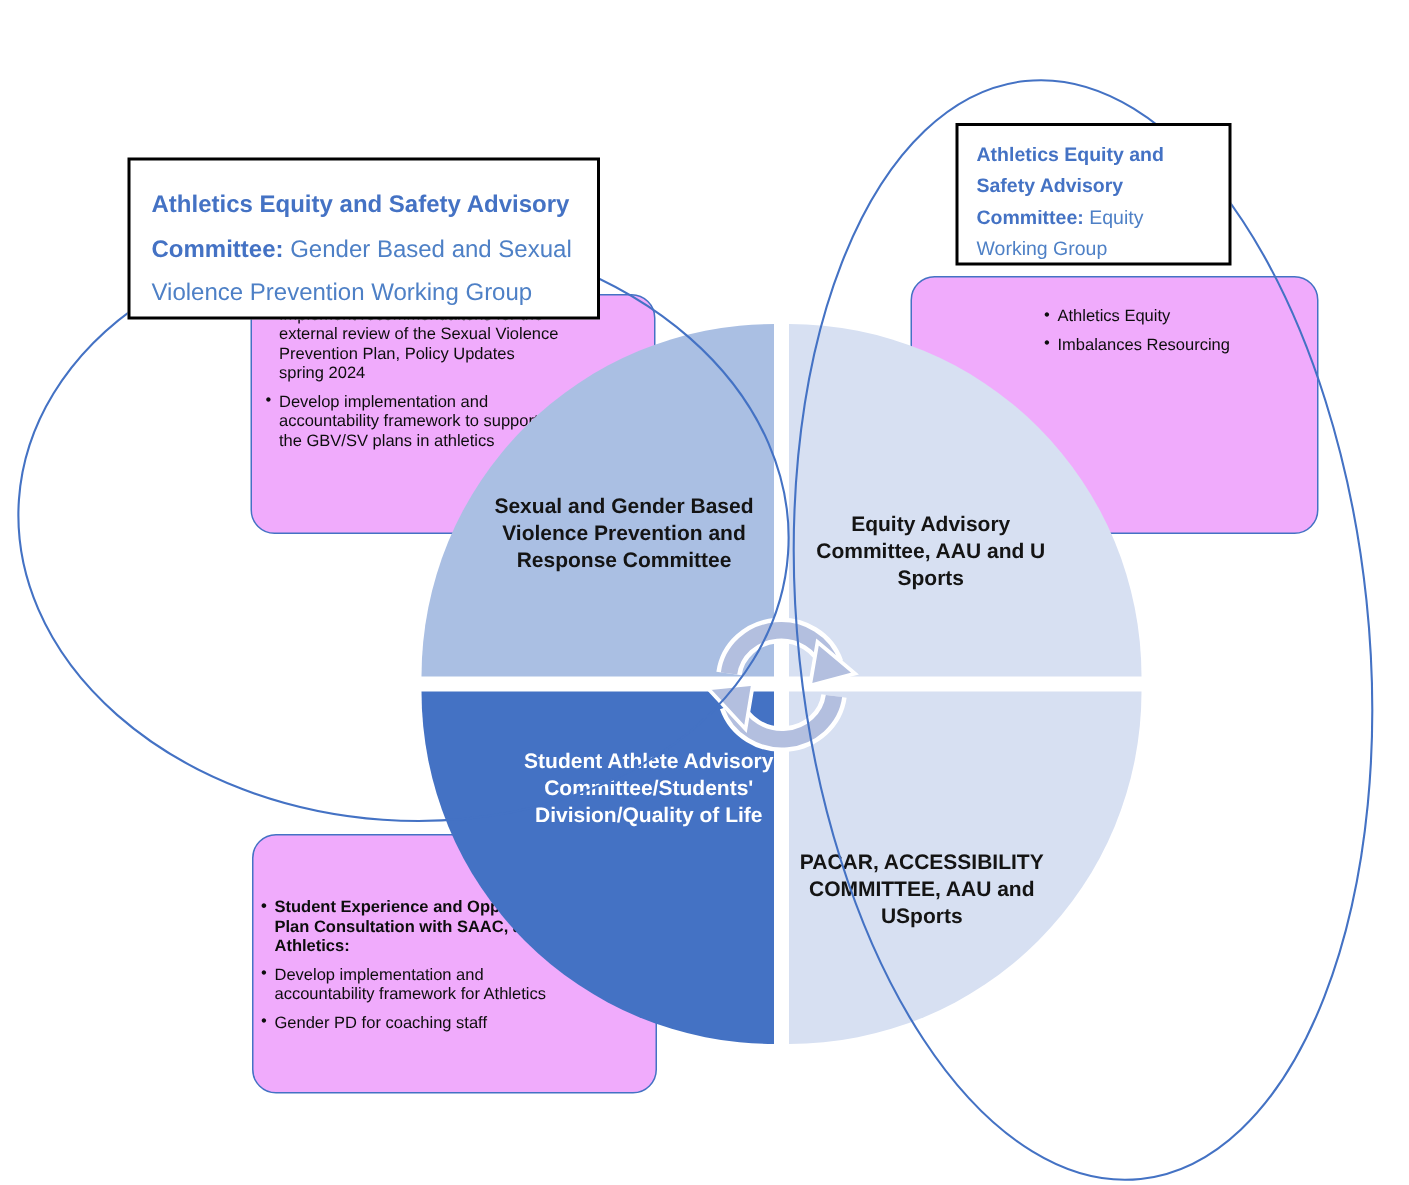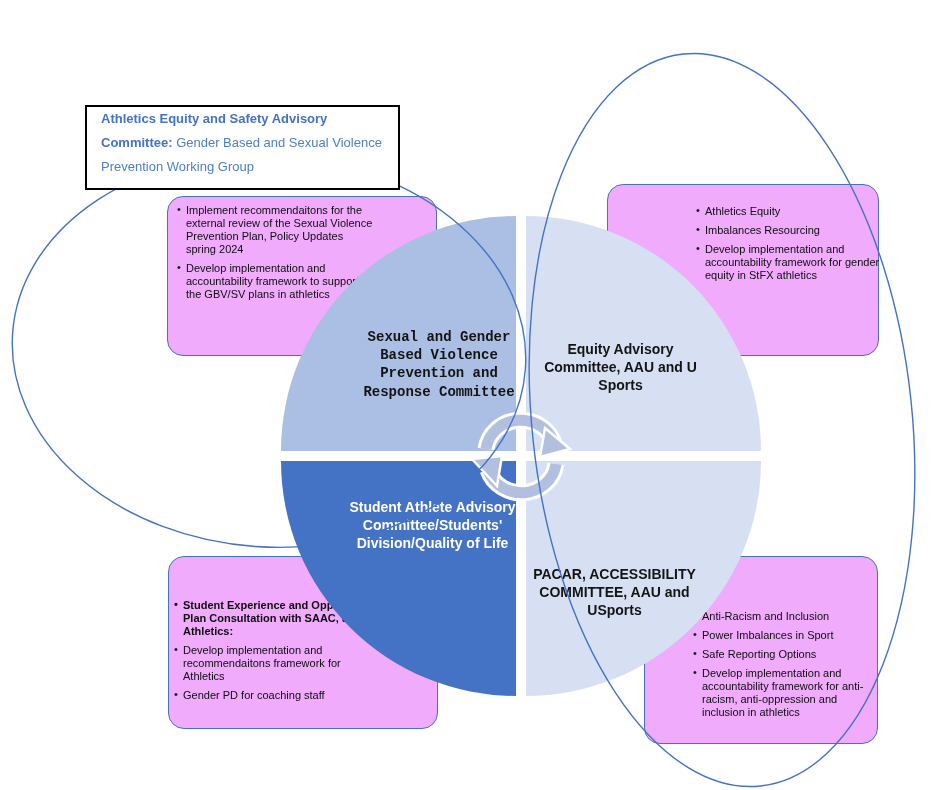--- a/index.html
+++ b/index.html
@@ -112,6 +112,9 @@
     <span>Athletics Equity and Safety Advisory Committee:</span><span class="title-rest"> Gender Based and Sexual Violence Prevention Working Group</span>
   </div>
 
+  <div class="title-box" id="title-right">
+    <span>Athletics Equity and Safety Advisory Committee:</span><span class="title-rest"> Equity Working Group</span>
+  </div>
 
 </div>
 

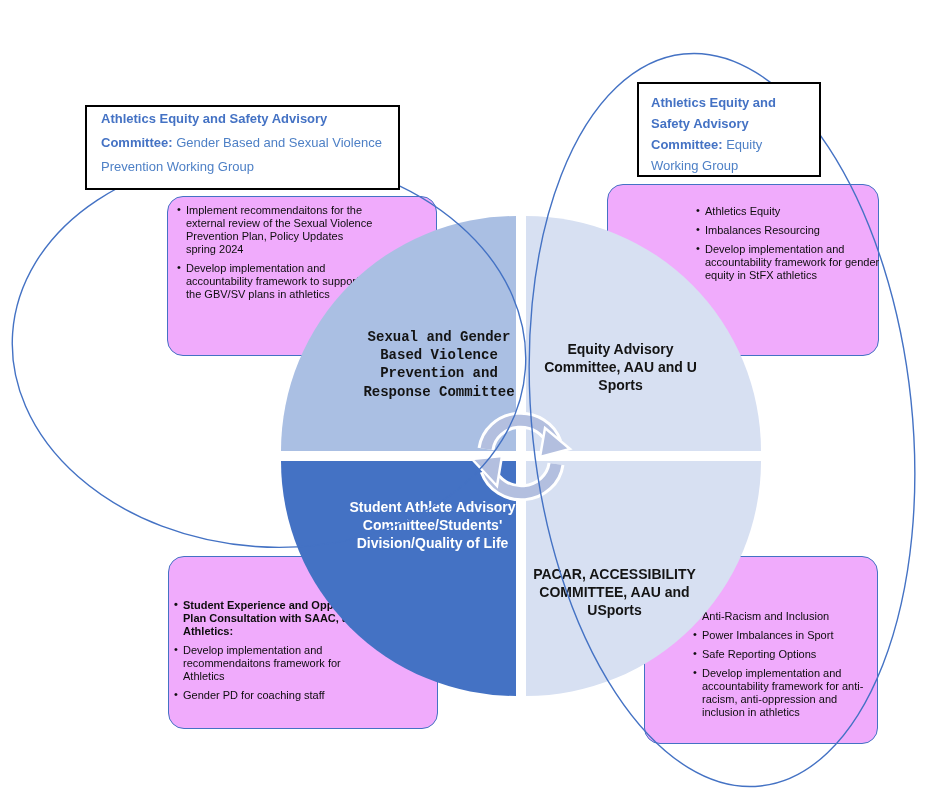--- a/index.html
+++ b/index.html
@@ -37,8 +37,8 @@
     position:absolute;background:#fff;border:2px solid #000;box-sizing:border-box;
     color:#4472c4;font-weight:bold;
   }
-  #title-left{left:85px;top:105px;width:315px;height:85px;padding:0 14px;
-    font-size:13px;line-height:1.85;}
+  #title-left{left:85px;top:105px;width:315px;height:108px;padding:15px 14px;
+    font-size:16px;line-height:1.85;}
   #title-right{left:637px;top:82px;width:184px;height:95px;padding:8px 12px;
     font-size:13px;line-height:1.62;}
   .title-rest{font-weight:normal;color:#4e80c6;}

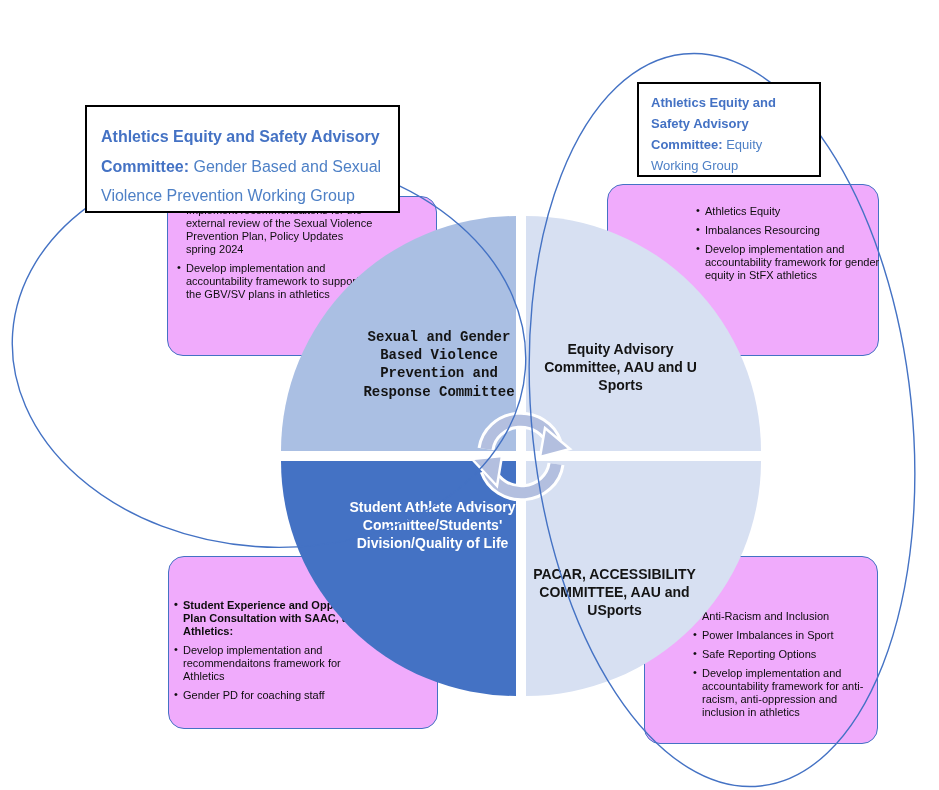--- a/index.html
+++ b/index.html
@@ -61,7 +61,6 @@
     <ul class="note-list" style="margin:20px 0 0 88px;width:188px;">
       <li>Athletics Equity</li>
       <li>Imbalances Resourcing</li>
-      <li>Develop implementation and accountability framework for gender equity in StFX athletics</li>
     </ul>
   </div>
 

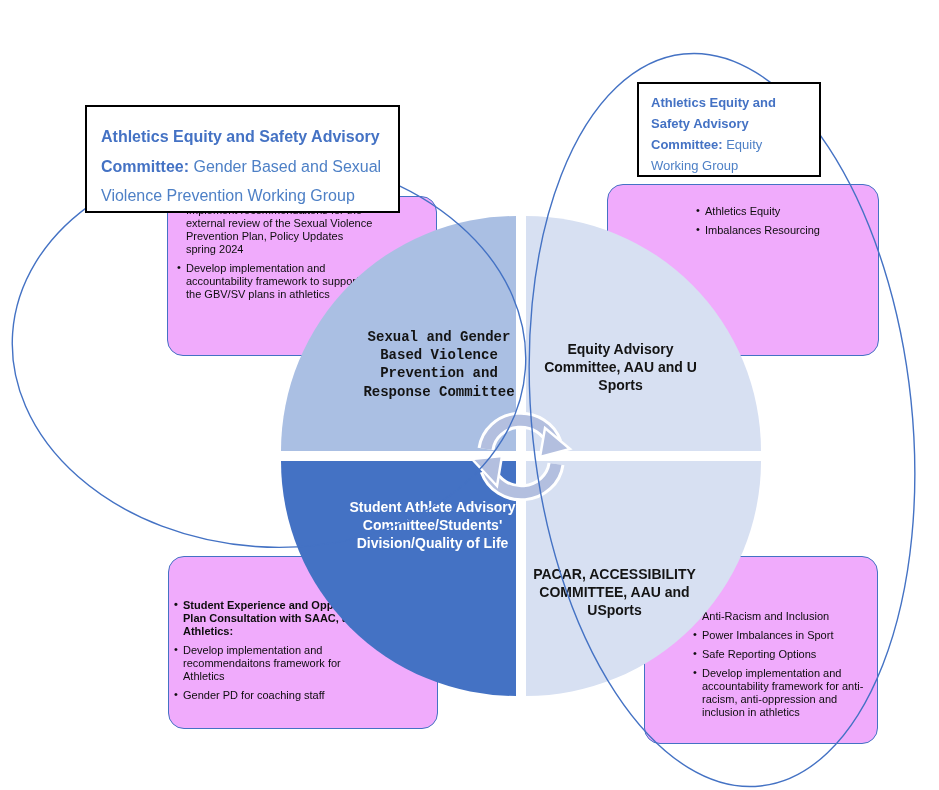--- a/index.html
+++ b/index.html
@@ -28,7 +28,7 @@
     position:absolute;font-weight:bold;font-size:14px;line-height:1.3;
     text-align:center;color:#141414;
   }
-  #label-tl{left:344px;top:328px;width:190px;font-family:Liberation Mono, monospace;}
+  #label-tl{left:321px;top:328px;width:190px;}
   #label-tr{left:528px;top:340px;width:185px;}
   #label-bl{left:335px;top:498px;width:195px;color:#ffffff;}
   #label-br{left:512px;top:517px;width:205px;margin-top:48px;}

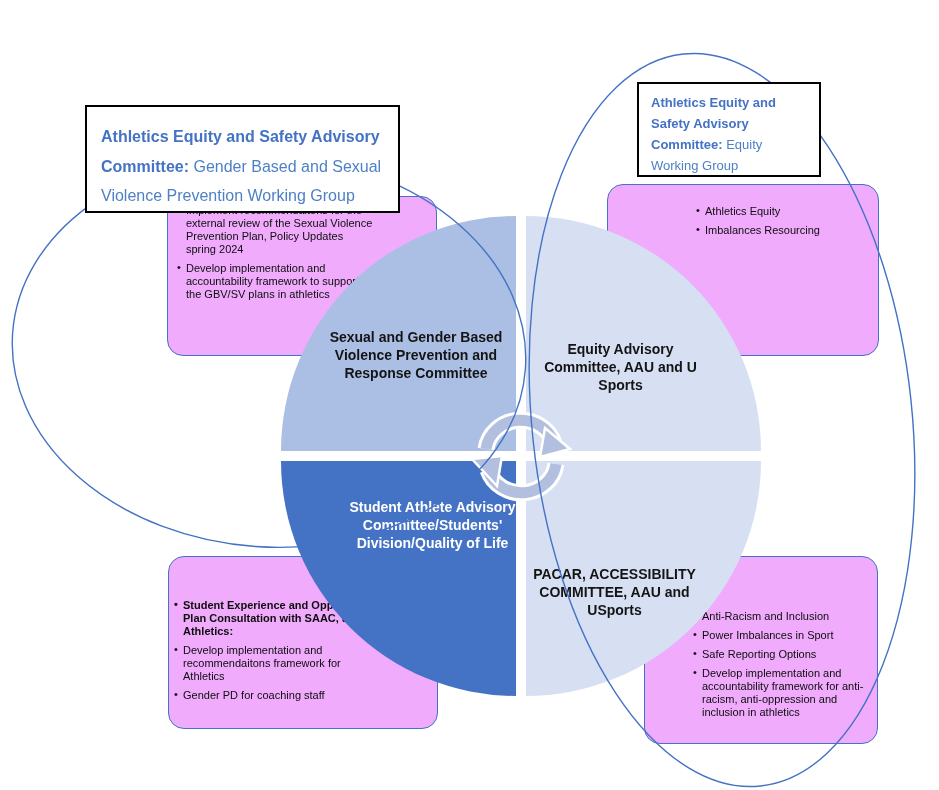--- a/index.html
+++ b/index.html
@@ -72,14 +72,6 @@
     </ul>
   </div>
 
-  <div class="note-box" style="left:644px;top:556px;width:234px;height:188px;">
-    <ul class="note-list" style="margin:53px 0 0 48px;width:182px;">
-      <li class="no-bullet">Anti-Racism and Inclusion</li>
-      <li>Power Imbalances in Sport</li>
-      <li>Safe Reporting Options</li>
-      <li>Develop implementation and accountability framework for anti-racism, anti-oppression and inclusion in athletics</li>
-    </ul>
-  </div>
 
   <div class="quad" id="quad-tl"></div>
   <div class="quad" id="quad-tr"></div>

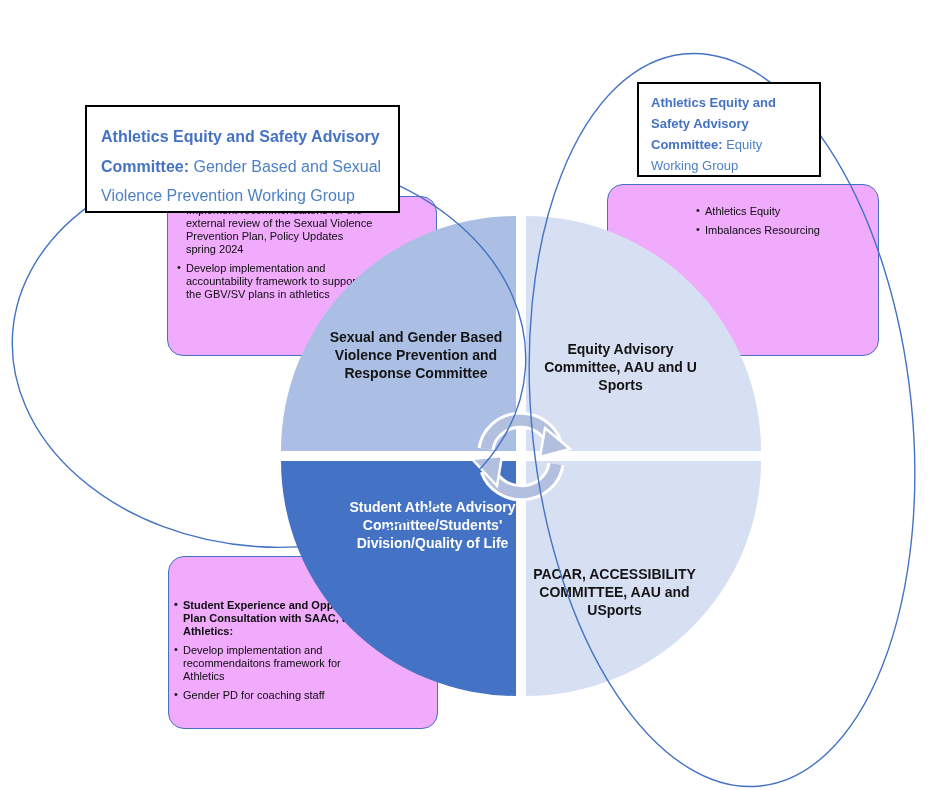--- a/index.html
+++ b/index.html
@@ -67,7 +67,7 @@
   <div class="note-box" style="left:168px;top:556px;width:270px;height:173px;">
     <ul class="note-list" style="margin:42px 0 0 5px;width:205px;">
       <li class="bold-item">Student Experience and Opportunity Plan Consultation with SAAC, and Athletics:</li>
-      <li>Develop implementation and recommendaitons framework for Athletics</li>
+      <li>Develop implementation and accountability framework for Athletics</li>
       <li>Gender PD for coaching staff</li>
     </ul>
   </div>

